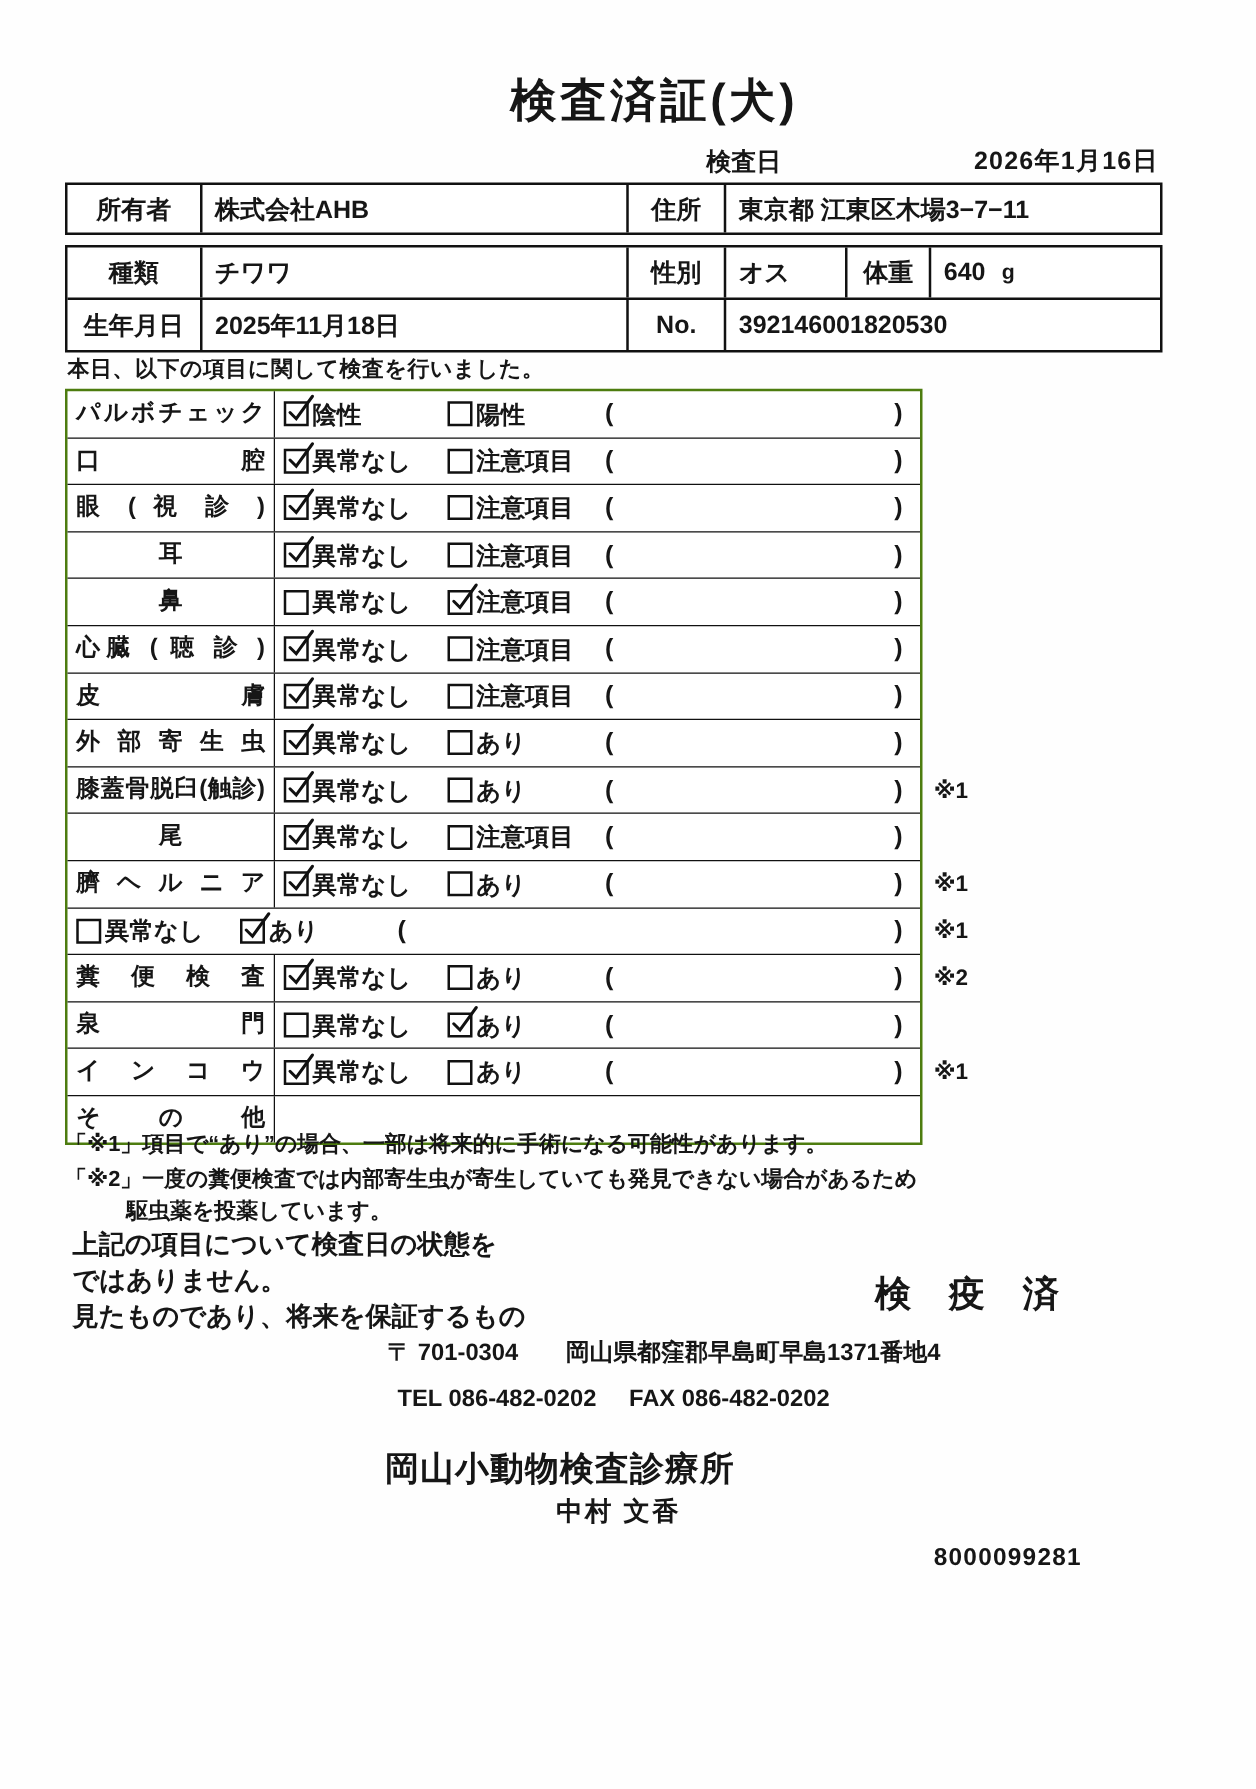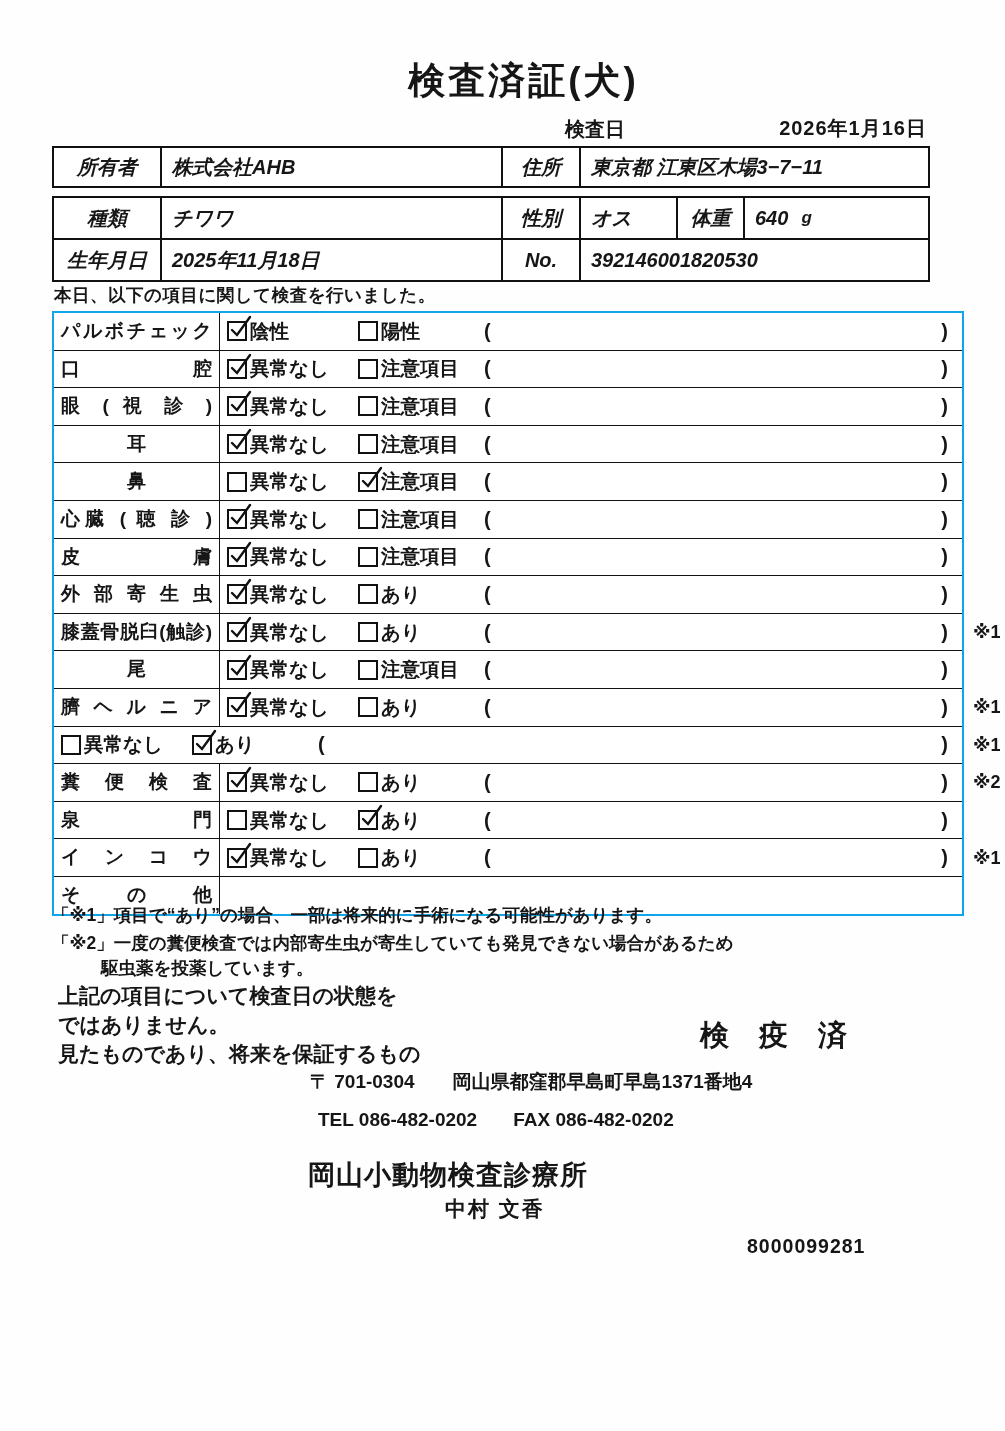--- a/index.html
+++ b/index.html
@@ -26,7 +26,7 @@
   .tbl{position:absolute;left:52px;width:878px;border:2px solid #111;box-sizing:border-box;background:#fff;}
   .t1{top:146px;}
   .t2{top:196px;}
-  .trow{display:flex;height:38px;font-style:italic;}
+  .trow{display:flex;height:38px;}
   .t2 .trow{height:40px;}
   .trow + .trow{border-top:2px solid #111;}
   .cell{

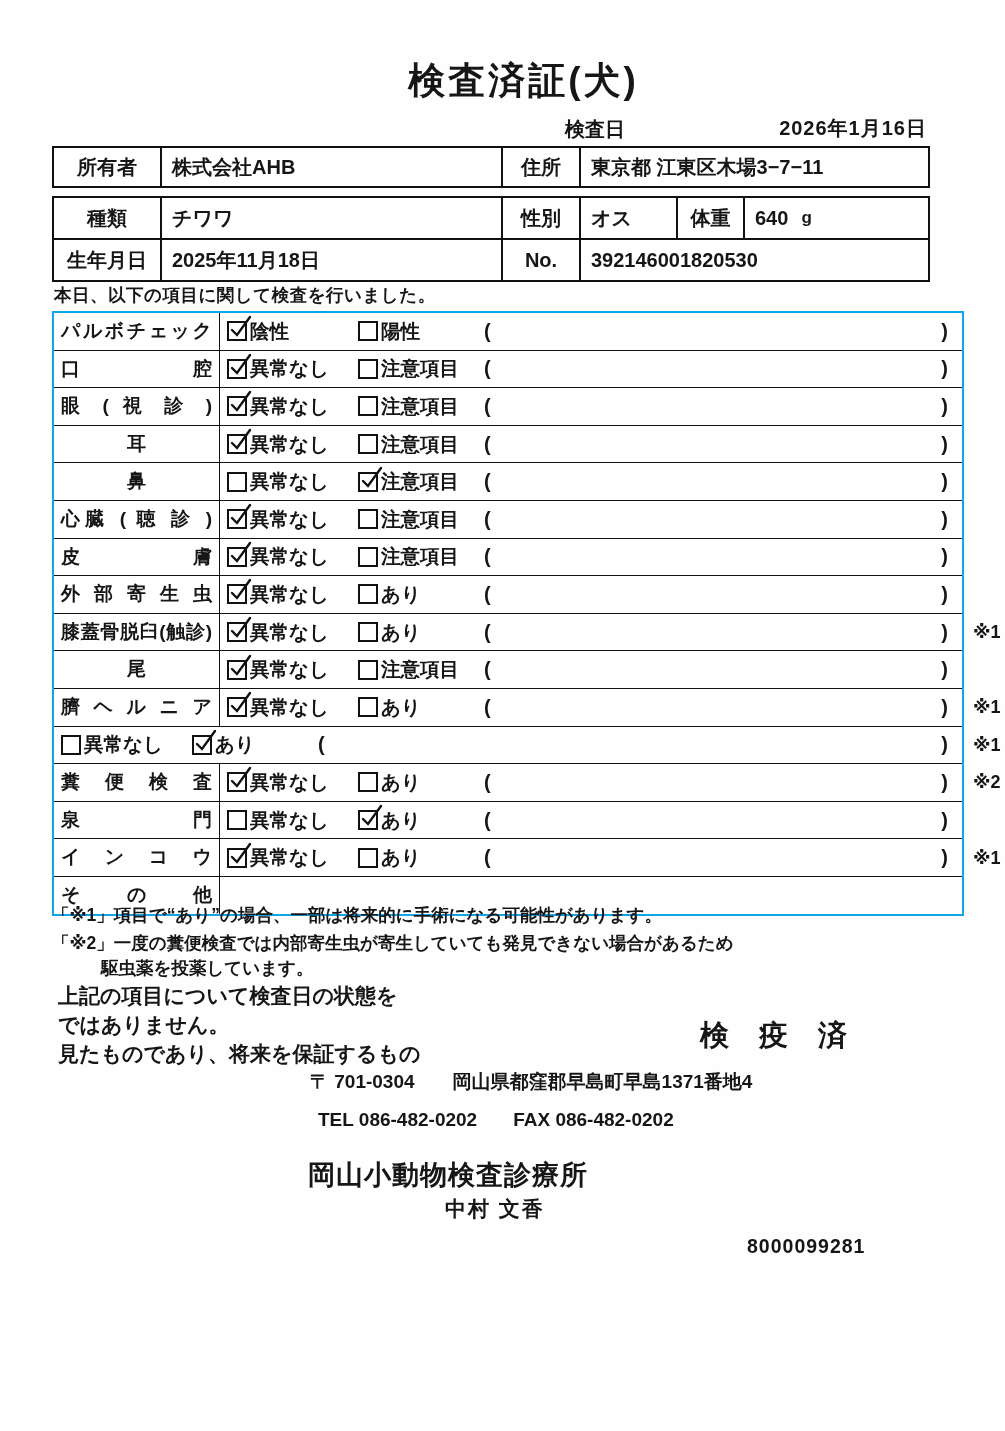--- a/index.html
+++ b/index.html
@@ -50,8 +50,8 @@
 
   
   .checklist{
-    position:absolute;top:311px;left:52px;width:912px;
-    border:2px solid #0ea5e9;box-sizing:border-box;background:#fff;
+    position:absolute;top:311px;left:52px;width:686px;
+    border:2px solid #4d7c0f;box-sizing:border-box;background:#fff;
   }
   .cl-row{position:relative;display:flex;height:36.6px;}
   .cl-row + .cl-row{border-top:1.5px solid #111;}

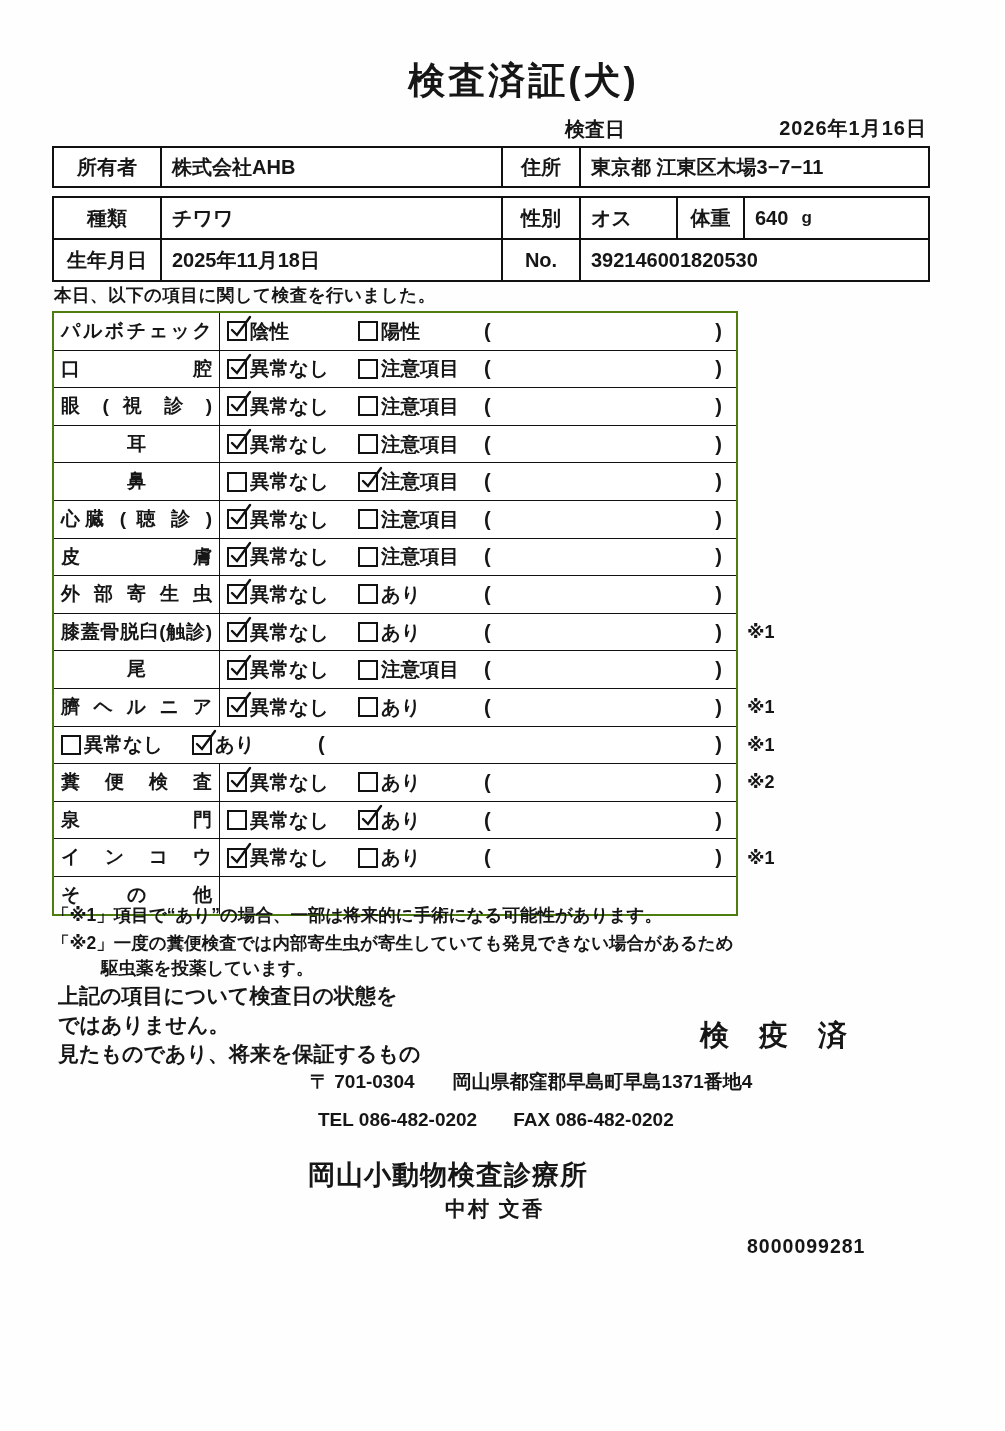--- a/index.html
+++ b/index.html
@@ -101,7 +101,7 @@
   .postal-line{position:absolute;top:1069px;left:310px;font-size:19px;font-weight:600;white-space:nowrap;}
   .postal-line .addr{margin-left:38px;}
   .tel-line{position:absolute;top:1109px;left:318px;font-size:19px;font-weight:600;white-space:nowrap;}
-  .tel-line .fax{margin-left:36px;}
+  .tel-line .fax{margin-left:26px;}
   .clinic-name{position:absolute;top:1157px;left:308px;font-size:27px;font-weight:600;letter-spacing:1px;}
   .examiner{position:absolute;top:1195px;left:445px;font-size:21px;font-weight:600;letter-spacing:2px;}
   .serial{position:absolute;top:1235px;left:747px;font-size:19.5px;font-weight:600;letter-spacing:1px;}

